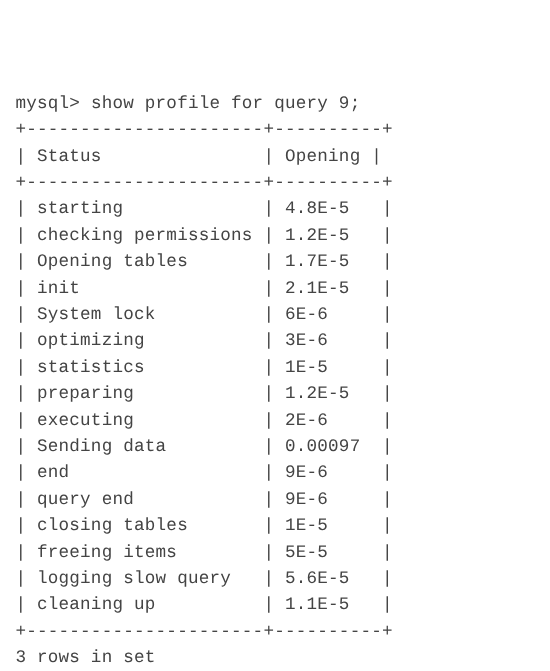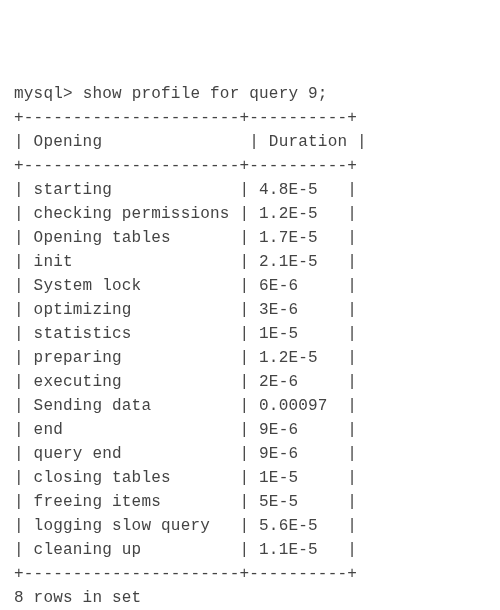--- a/index.html
+++ b/index.html
@@ -27,7 +27,7 @@
 
 <div class="terminal"><span>mysql&gt; </span><span>show profile for query 9;</span>
 <span id="border-line">+----------------------+----------+</span>
-<span id="header-line">| Opening               | Duration |</span>
+<span id="header-line">| Status               | Opening |</span>
 <span id="border-line-2">+----------------------+----------+</span>
 <span id="body-lines">| starting             | 4.8E-5   |
 | checking permissions | 1.2E-5   |

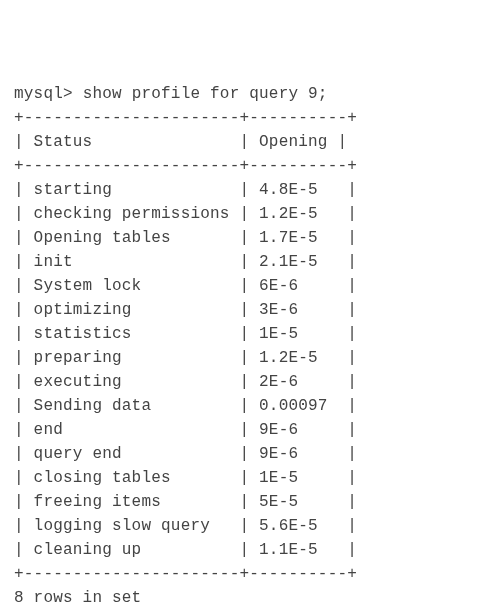--- a/index.html
+++ b/index.html
@@ -46,7 +46,7 @@
 | logging slow query   | 5.6E-5   |
 | cleaning up          | 1.1E-5   |
 </span><span id="border-line-3">+----------------------+----------+</span>
-<span>8 rows in set</span></div>
+<span>3 rows in set</span></div>
 
 
 

